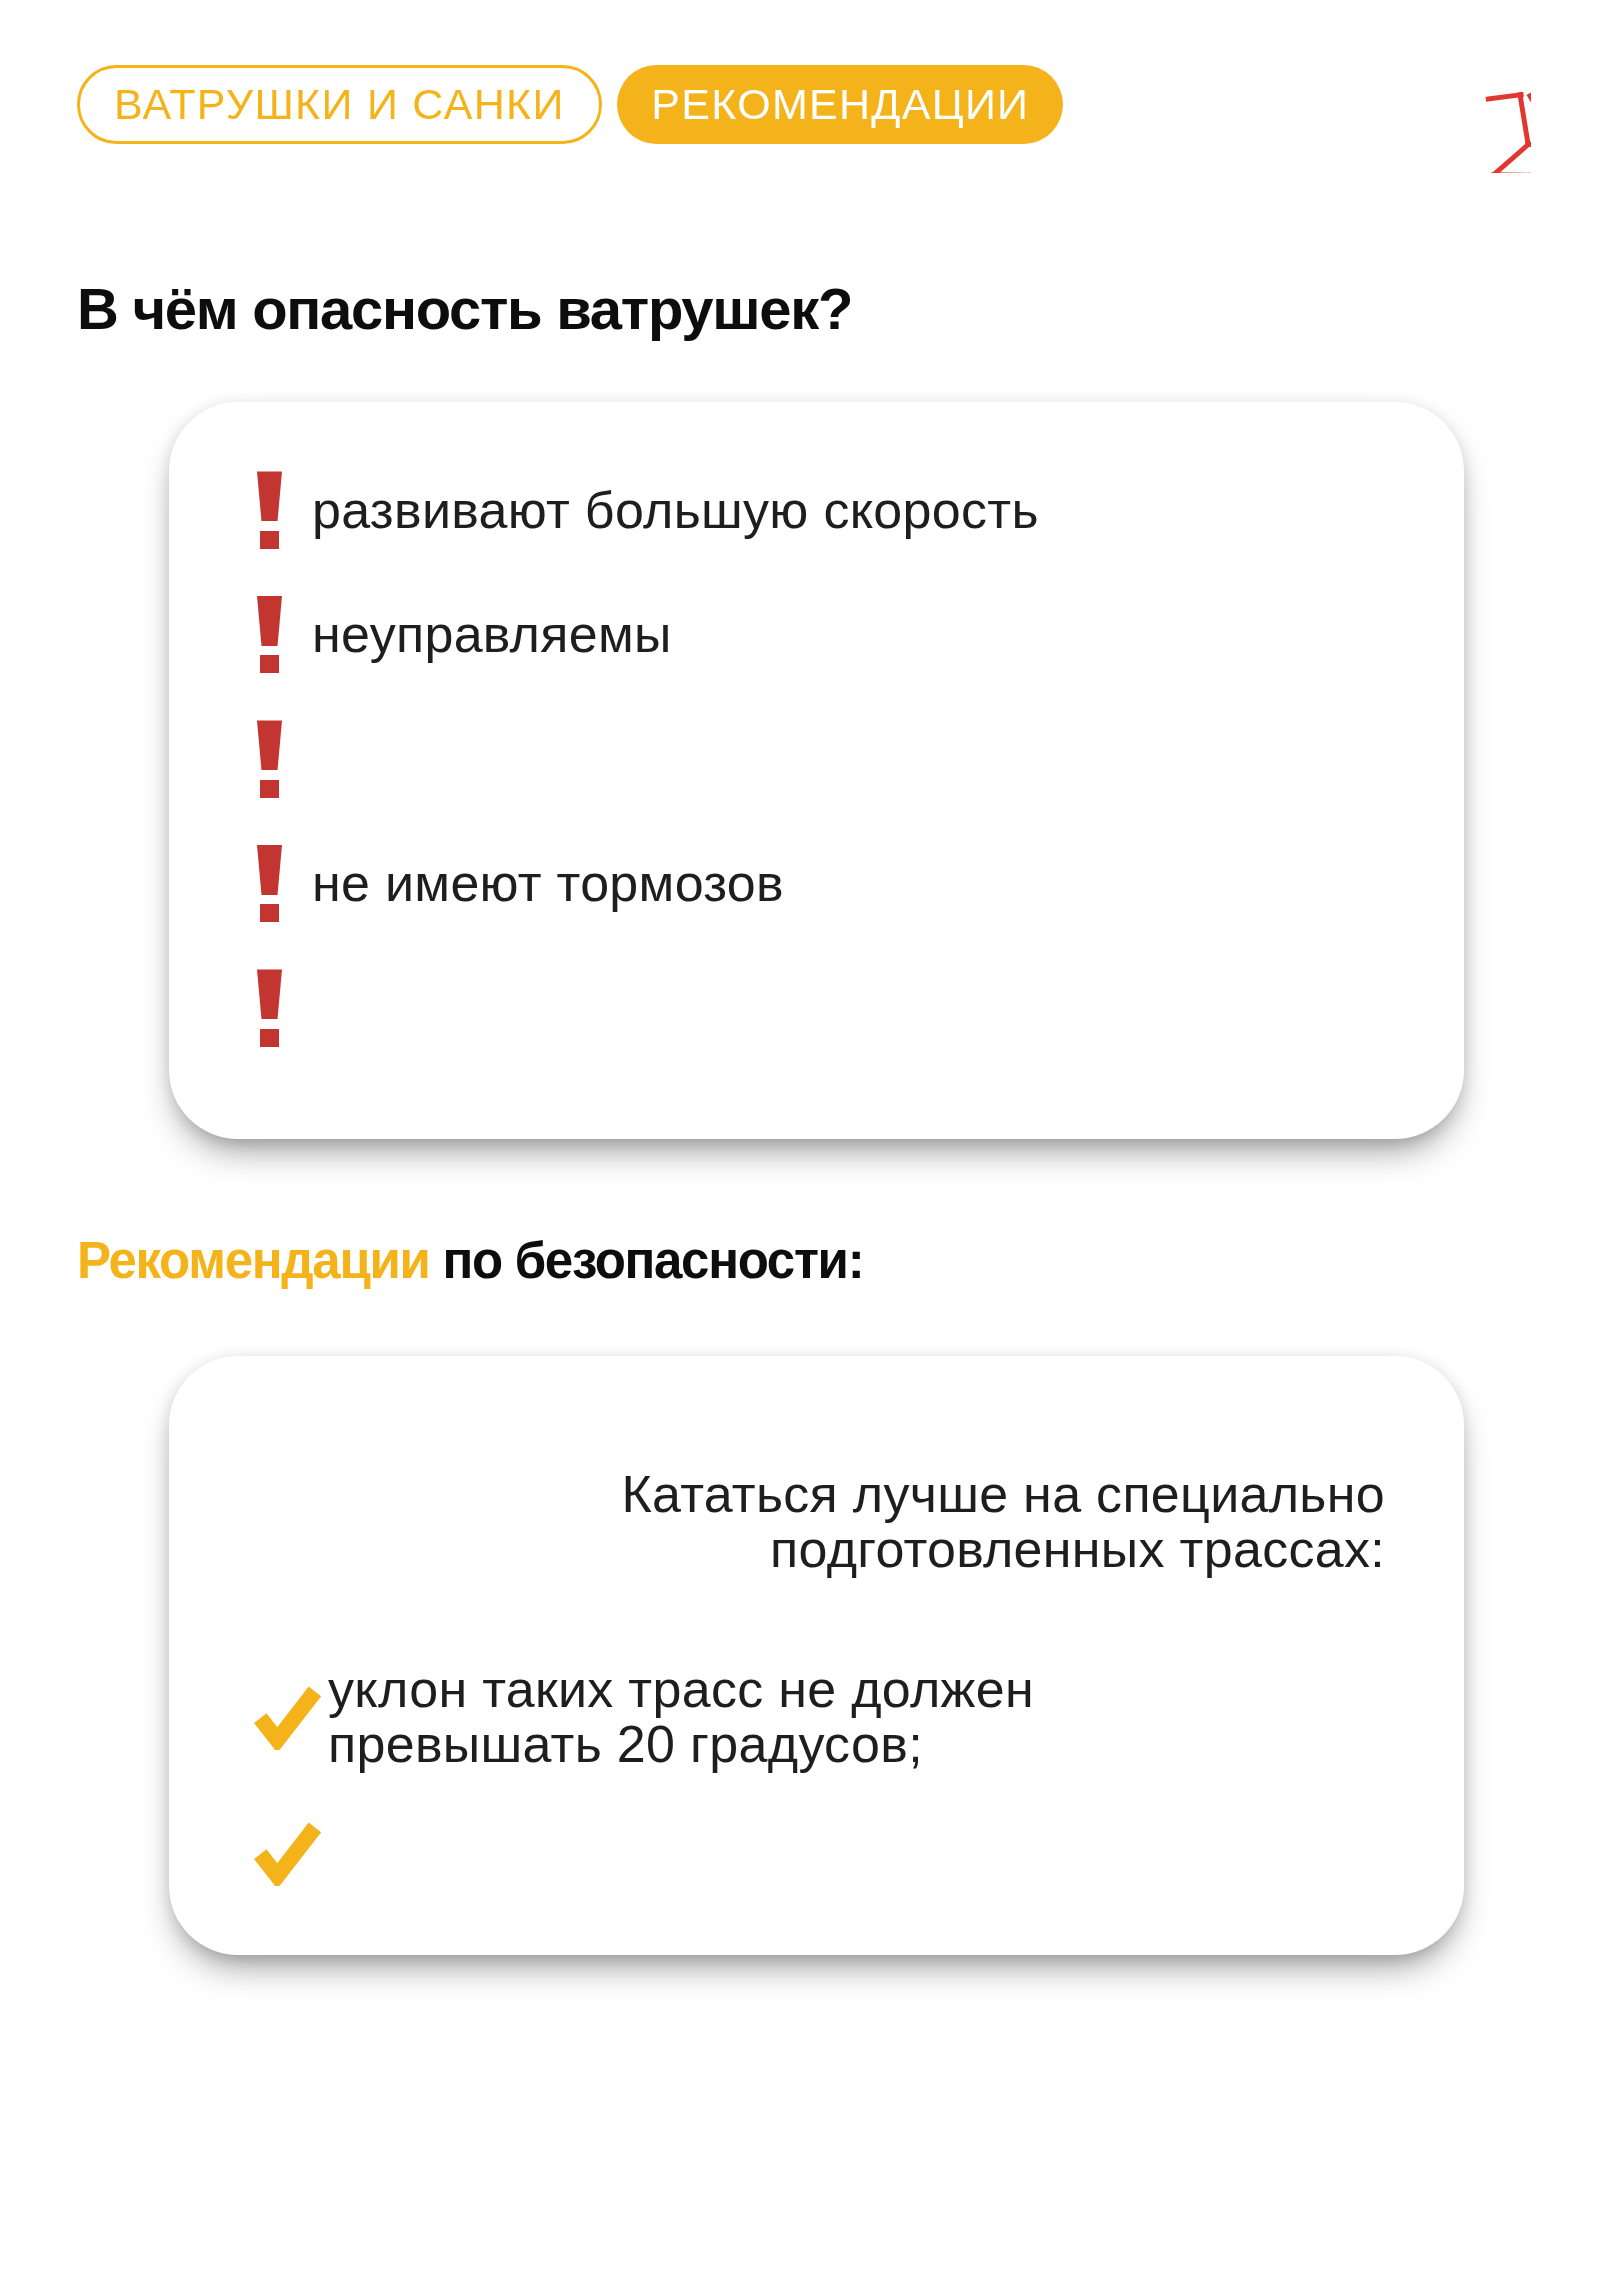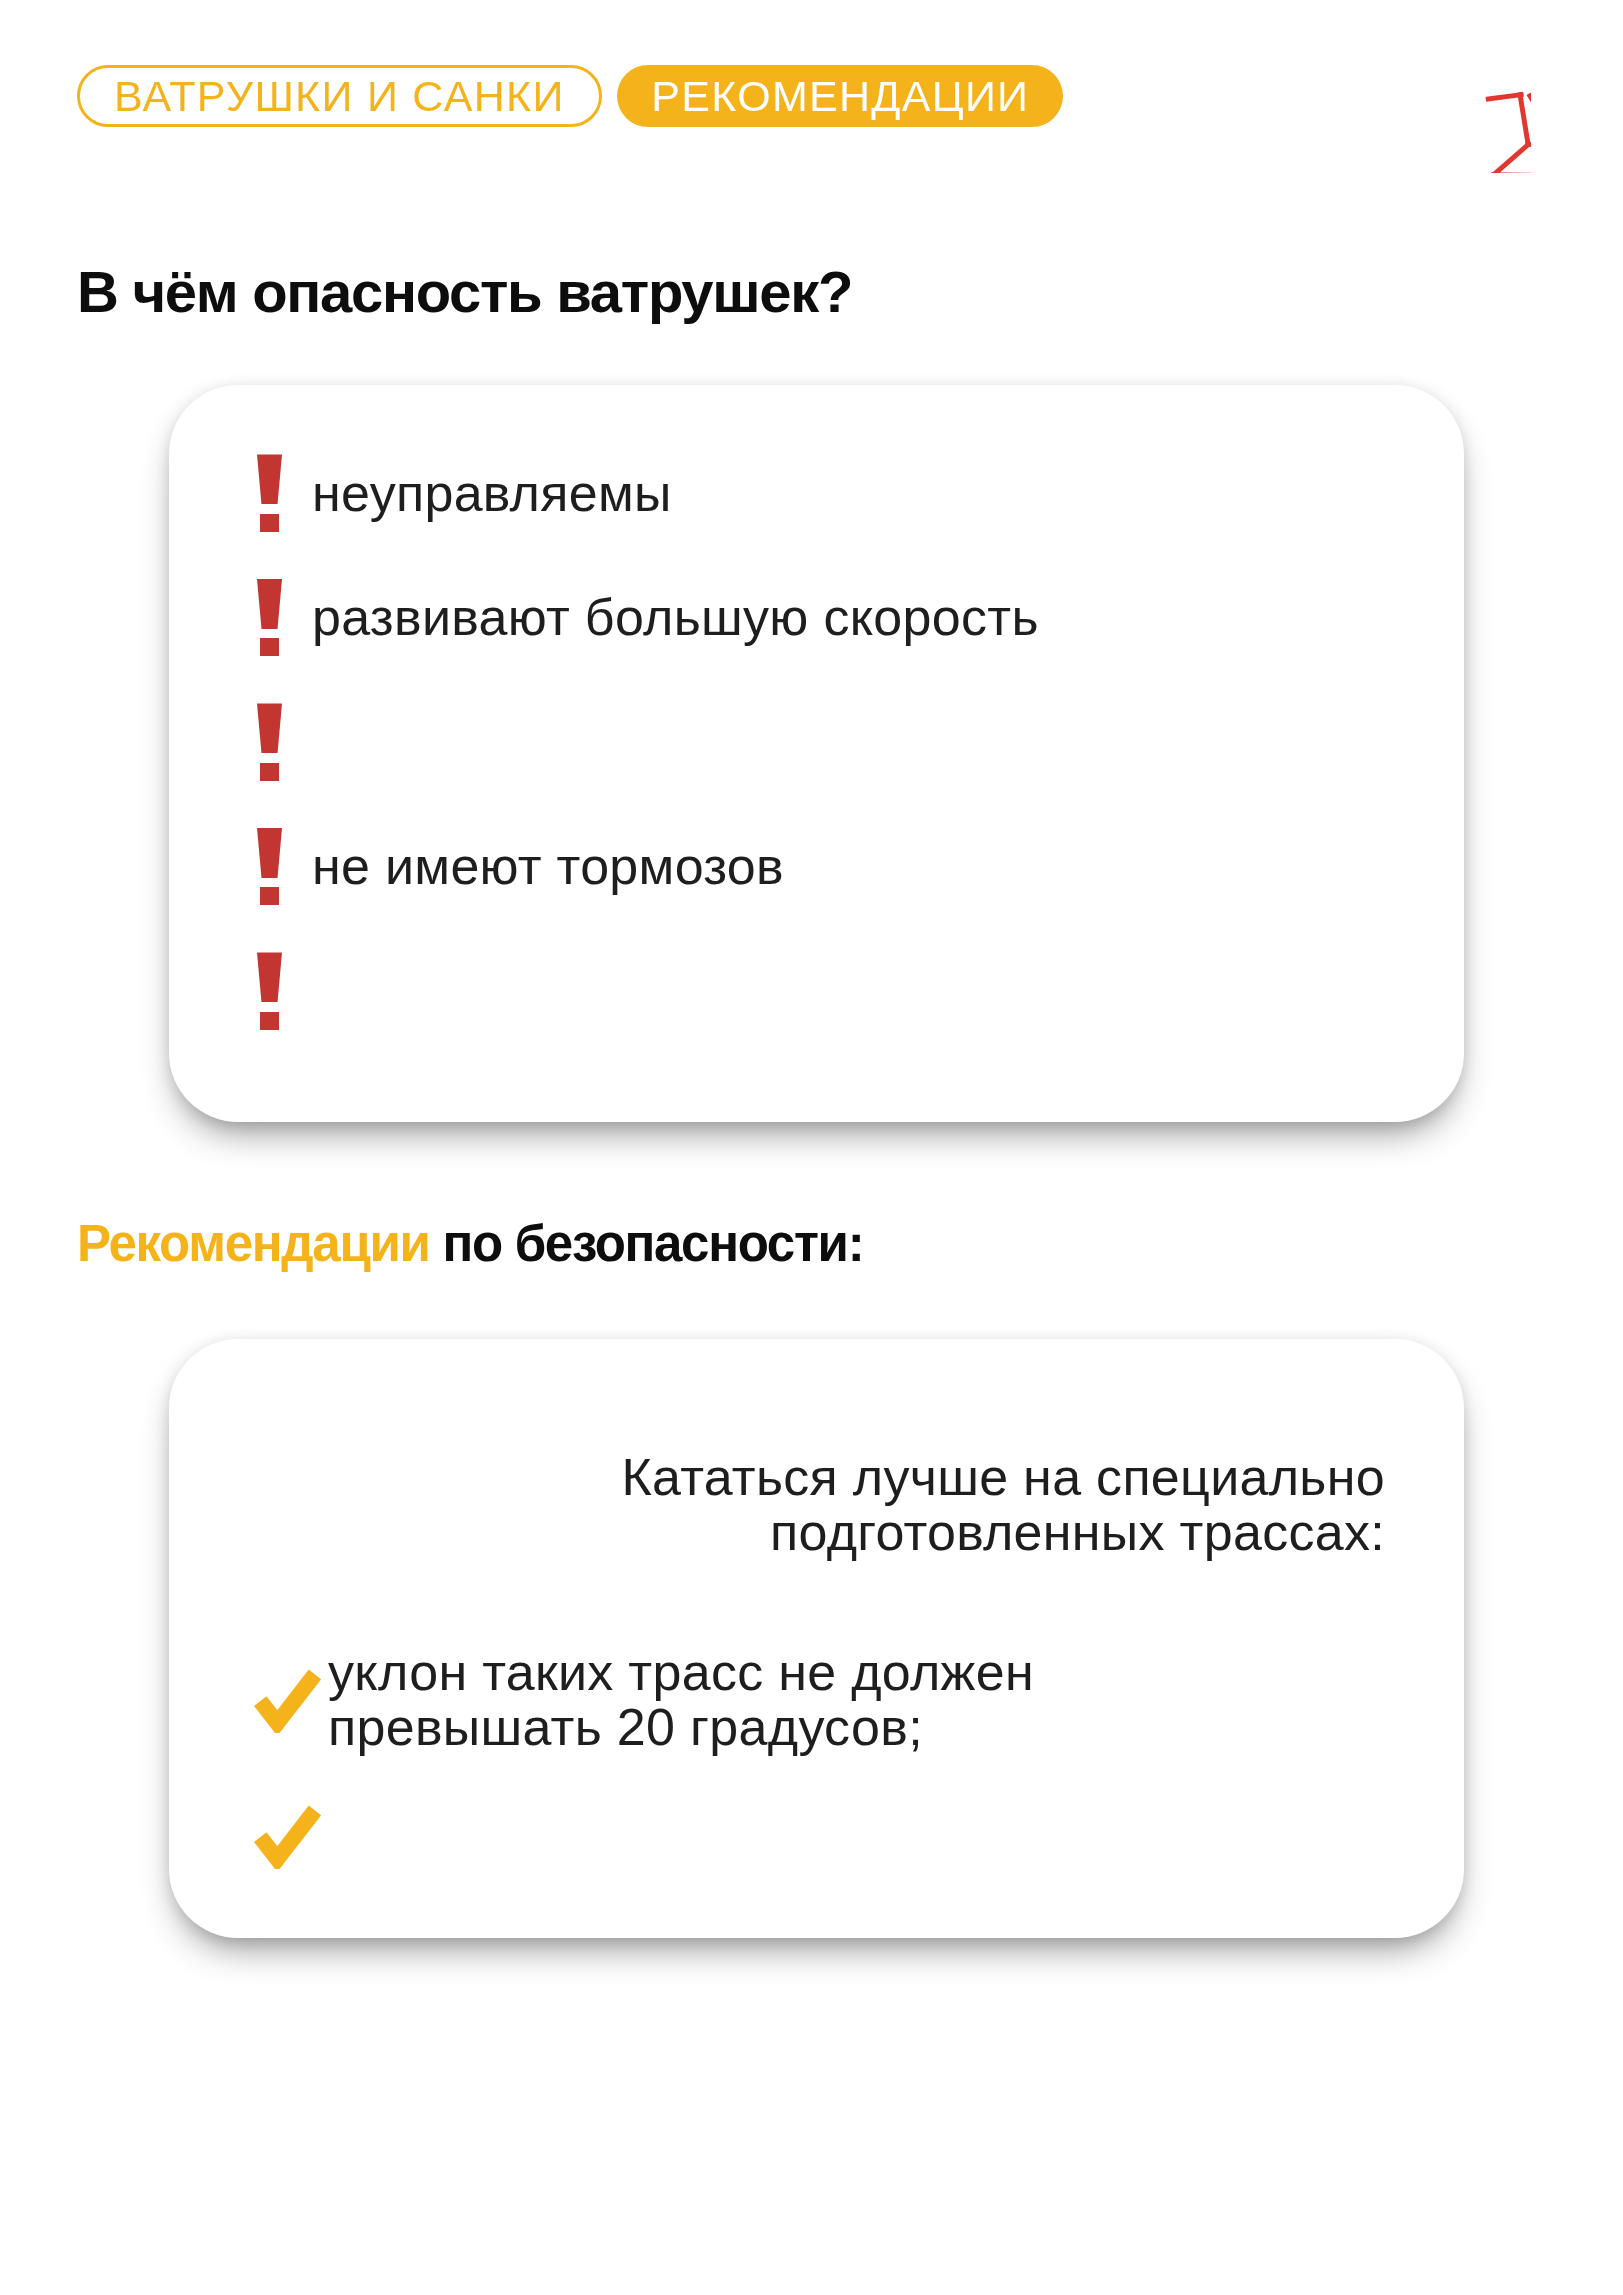--- a/index.html
+++ b/index.html
@@ -22,7 +22,7 @@
   }
   .badge {
     box-sizing: border-box;
-    height: 62px;
+    height: 79px;
     border-radius: 41px;
     display: flex;
     align-items: center;

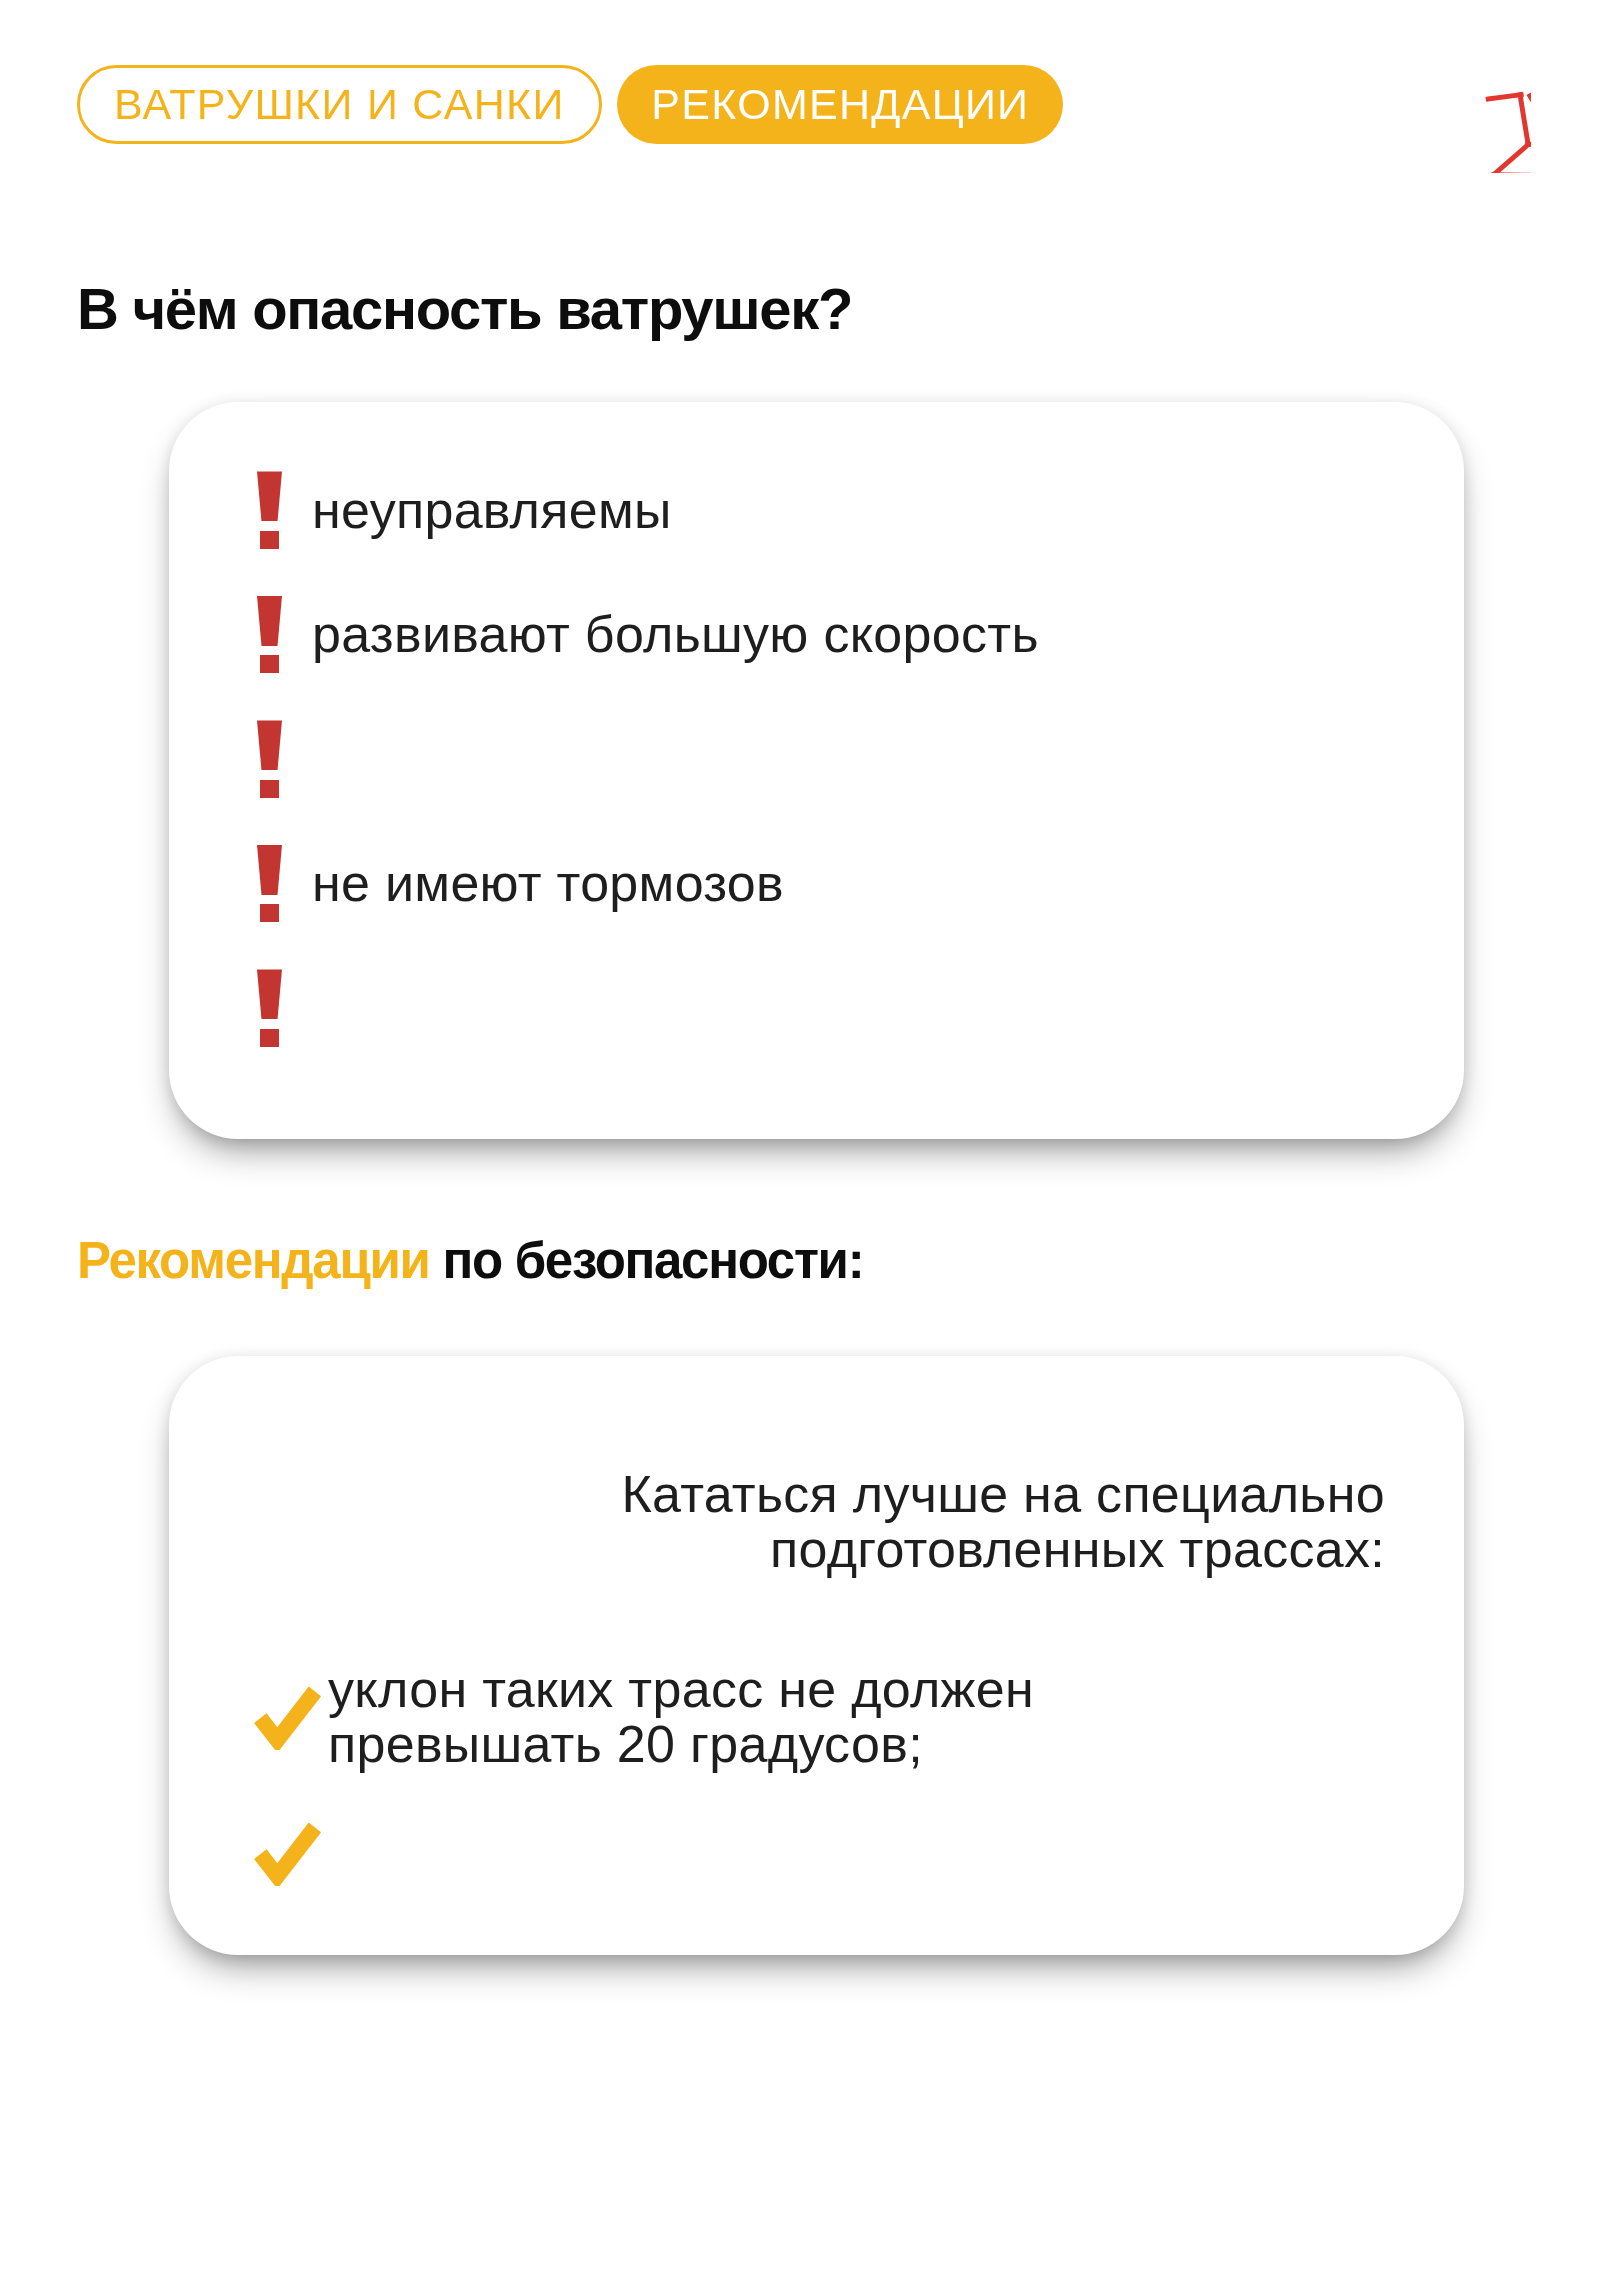--- a/index.html
+++ b/index.html
@@ -169,15 +169,15 @@
       <span class="excl-bar"></span>
         <span class="excl-dot"></span>
     </span>
+    <span class="body-text">развивают большую скорость</span>
+  </div>
+
+  <div class="danger-item">
+    <span class="excl">
+      <span class="excl-bar"></span>
+        <span class="excl-dot"></span>
+    </span>
     <span class="body-text">неуправляемы</span>
-  </div>
-
-  <div class="danger-item">
-    <span class="excl">
-      <span class="excl-bar"></span>
-        <span class="excl-dot"></span>
-    </span>
-    <span class="body-text">развивают большую скорость</span>
   </div>
 
   <div class="danger-item">

